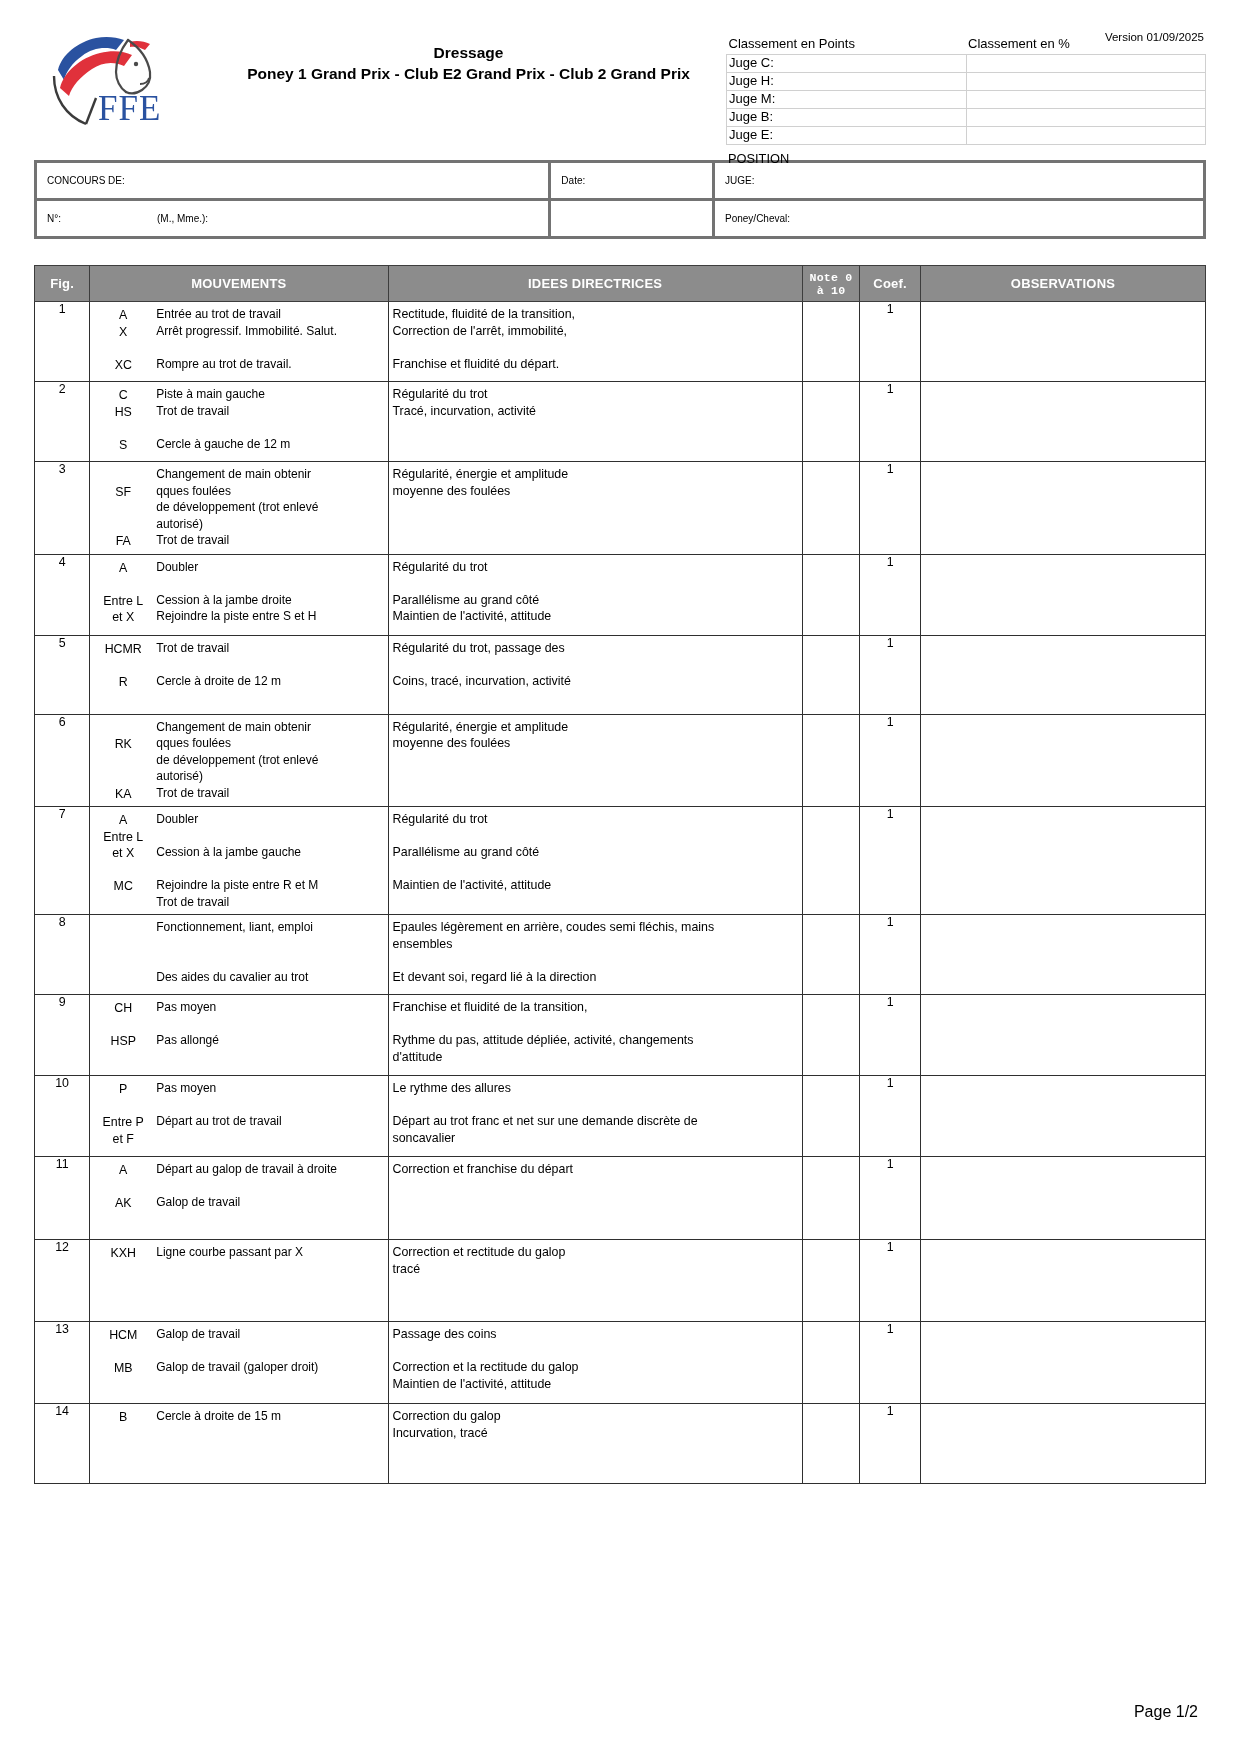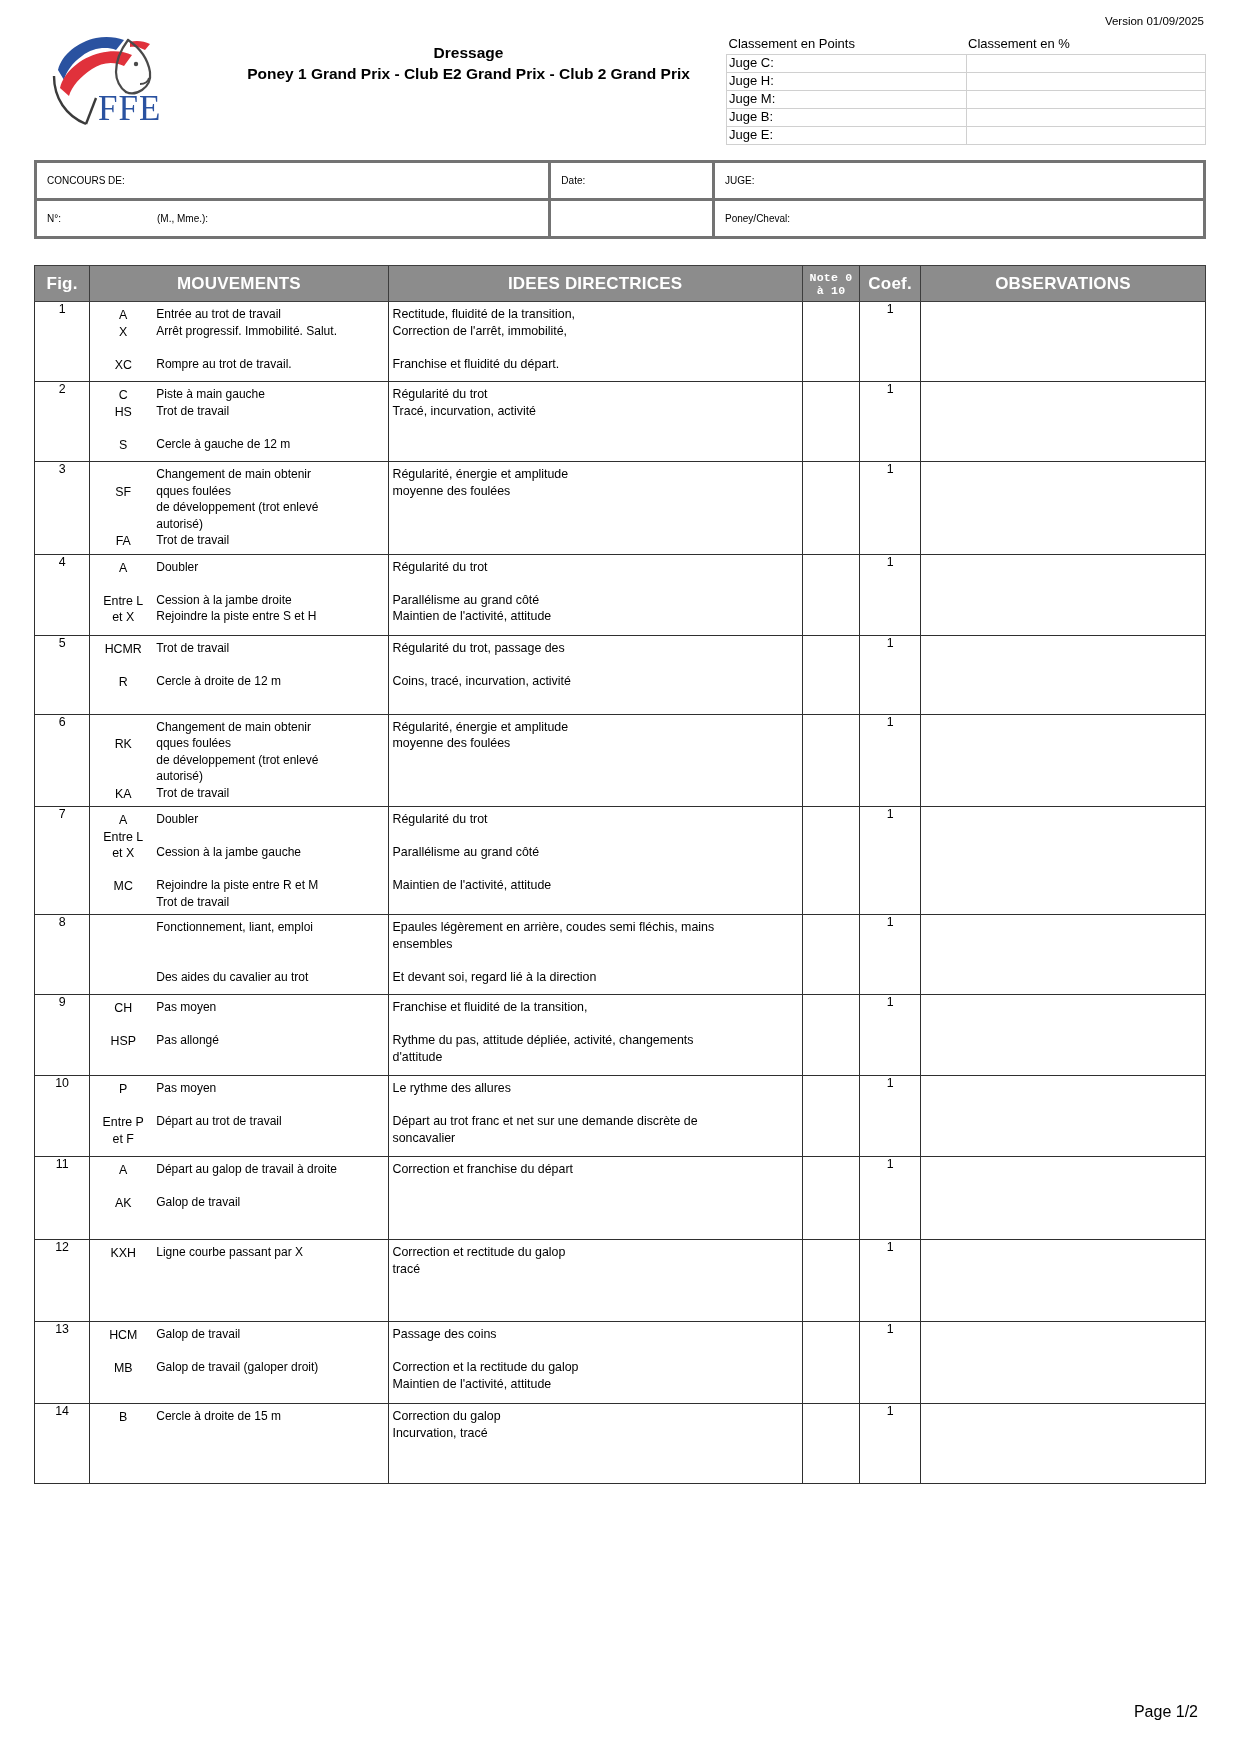--- a/index.html
+++ b/index.html
@@ -61,7 +61,7 @@
   }
   .version {
     position: absolute;
-    top: 0;
+    top: 16px;
     right: 2px;
     font-size: 11.5px;
     line-height: 14px;

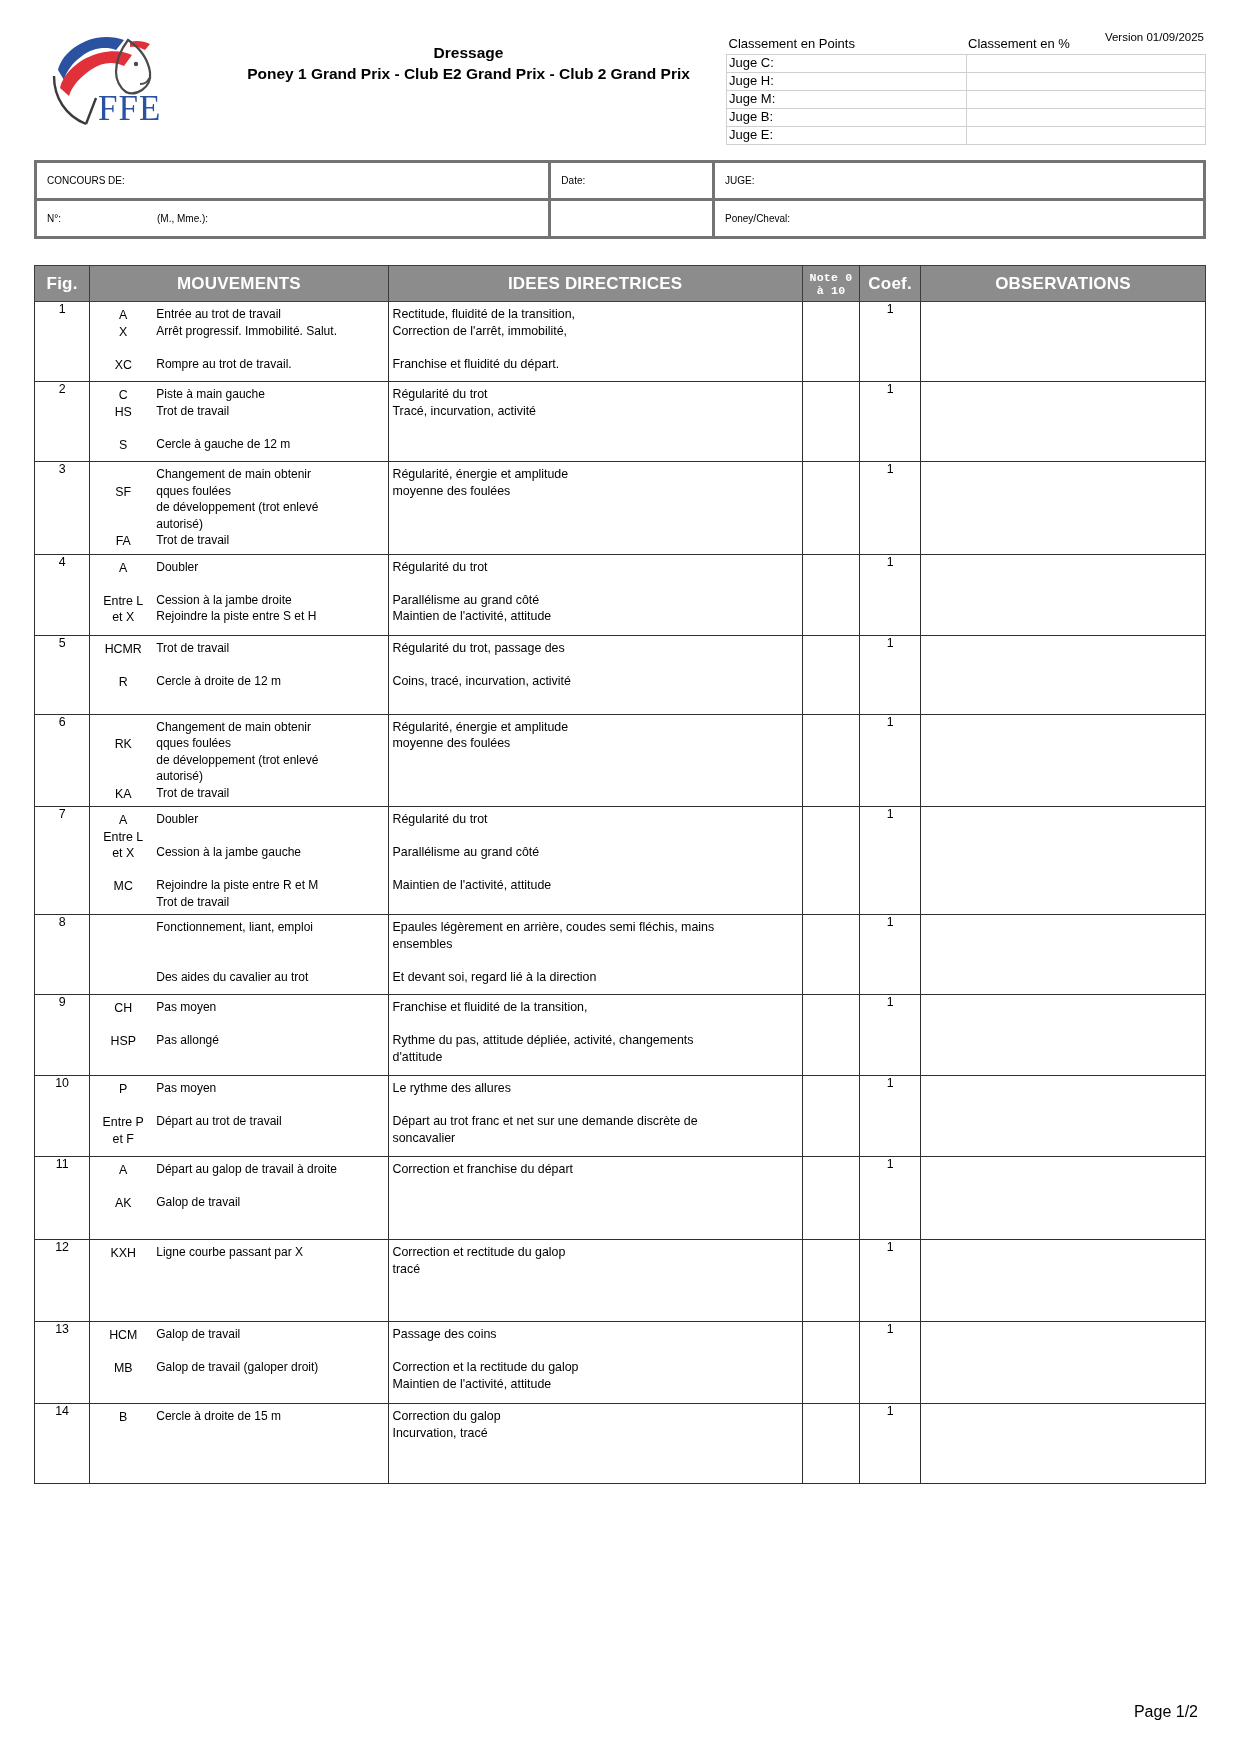--- a/index.html
+++ b/index.html
@@ -235,6 +235,7 @@
         </tr>
       </tbody>
         </table>
+      <div class="position-line">POSITION</div>
     </div>
   </div>
 

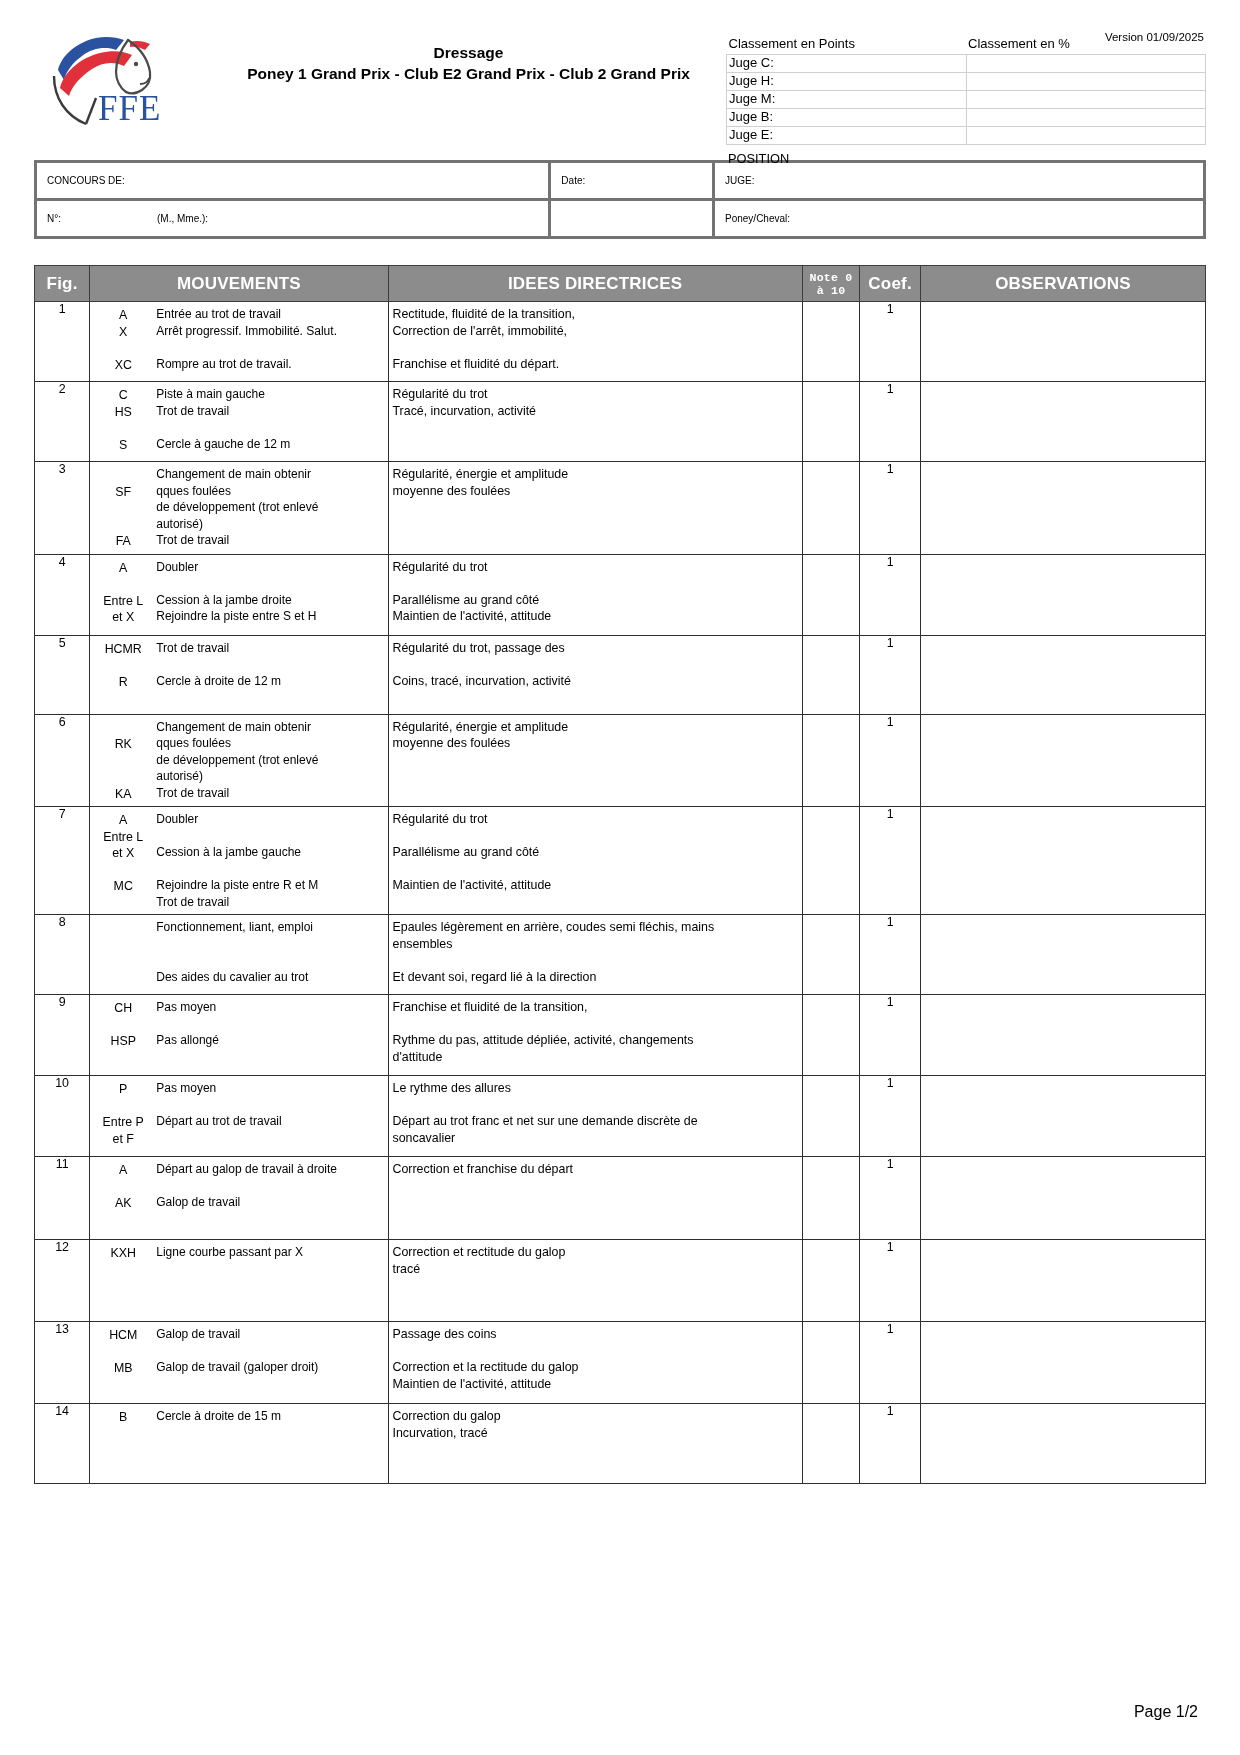--- a/index.html
+++ b/index.html
@@ -122,7 +122,7 @@
   .main-table th {
     background: #8c8c8c;
     color: #ffffff;
-    font-size: 17px;
+    font-size: 13px;
     font-weight: bold;
     letter-spacing: .2px;
     border: 1px solid #3d3d3d;

